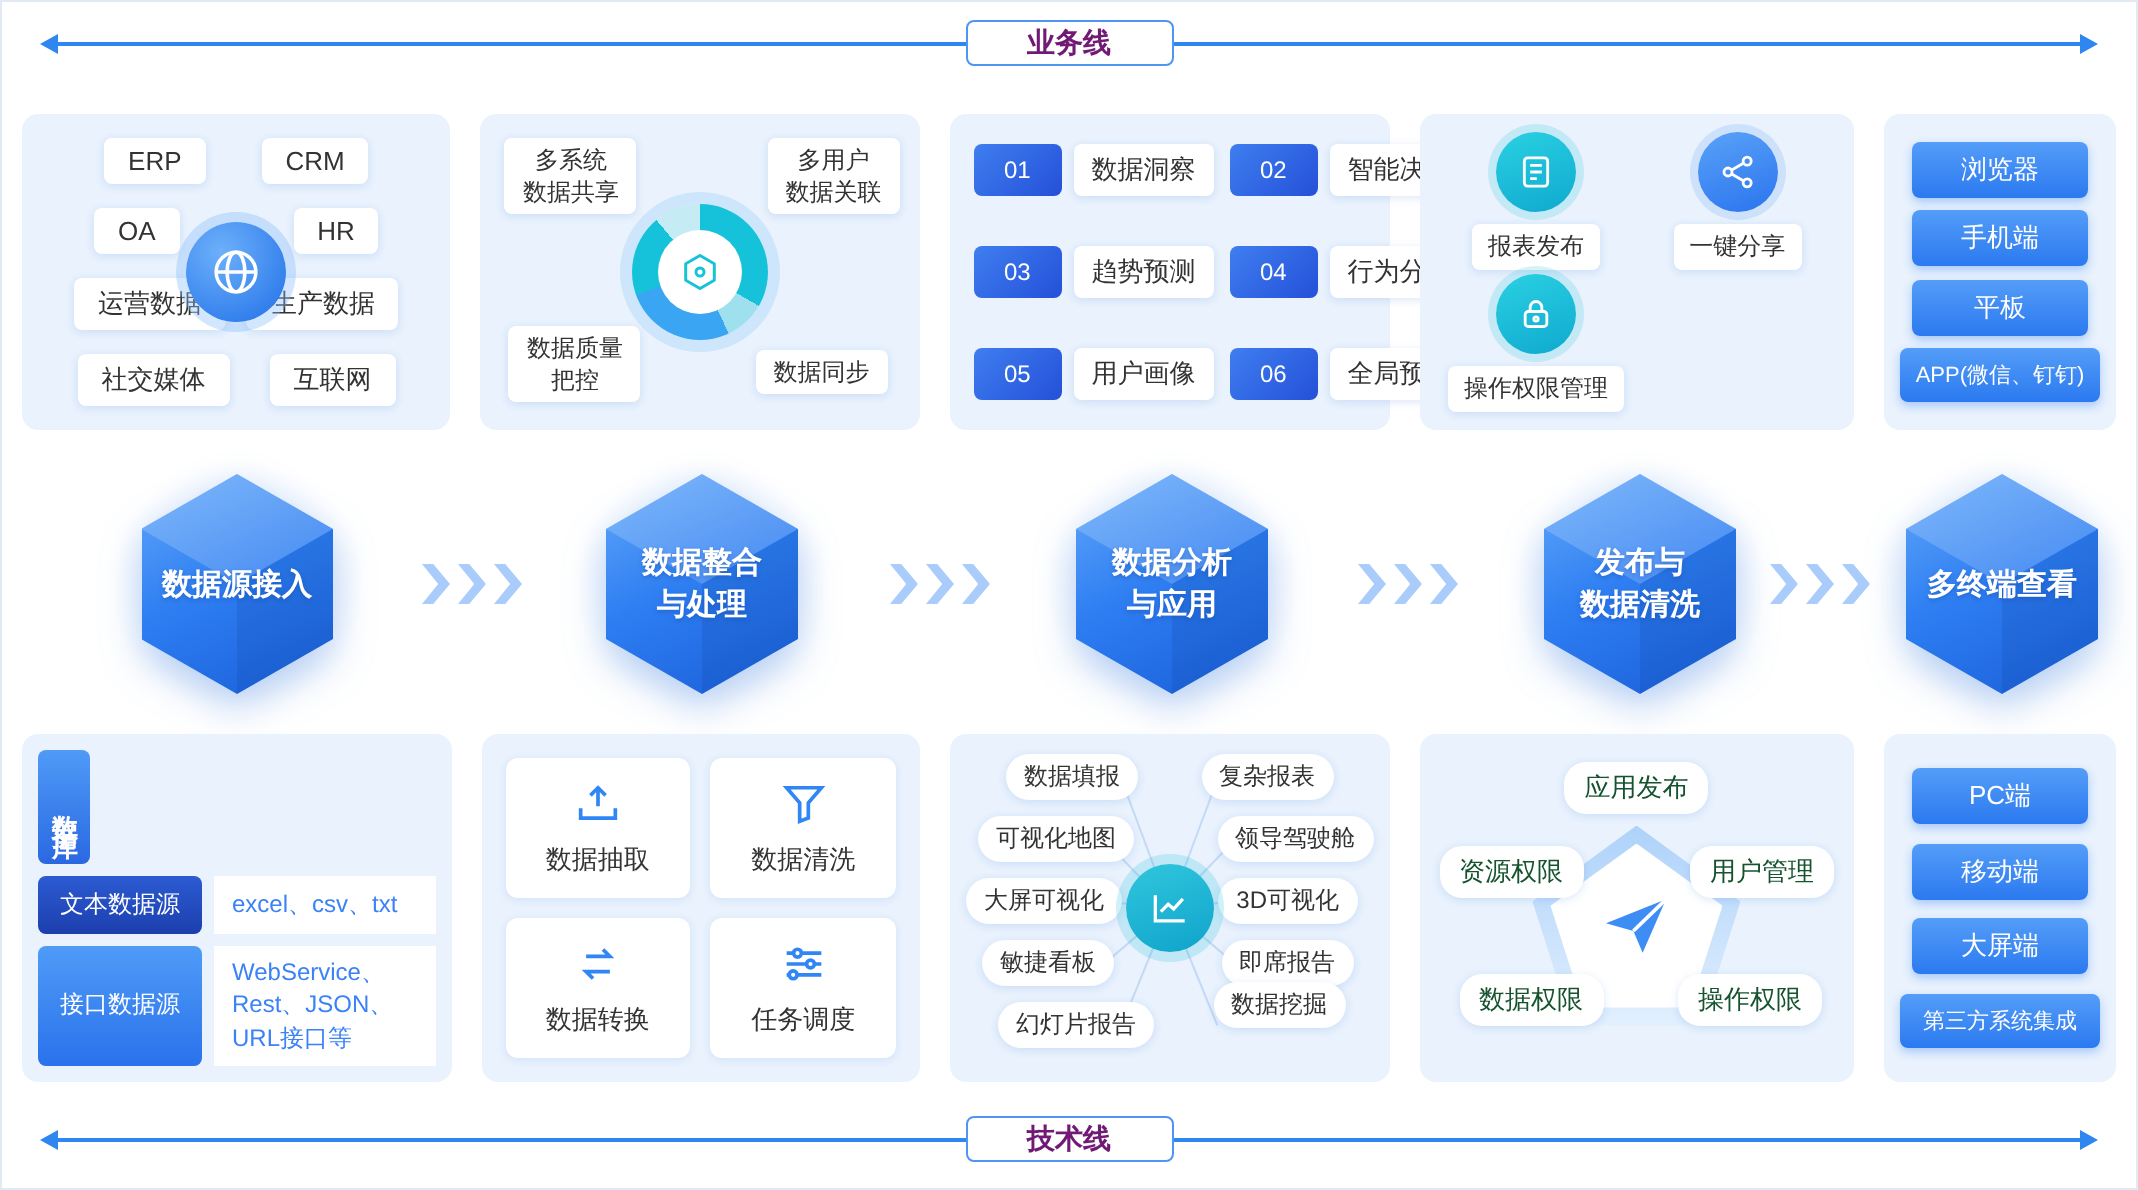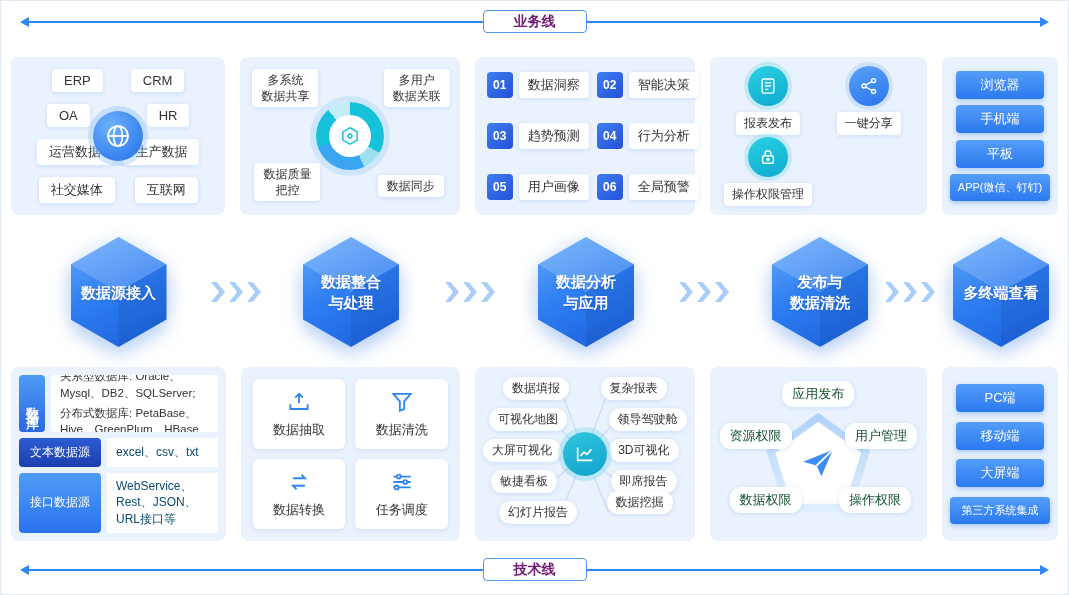--- a/index.html
+++ b/index.html
@@ -48,7 +48,7 @@
   
   .ana-card{display:grid;grid-template-columns:1fr 1fr;padding:15px 12px;column-gap:8px;align-content:space-between}
   .ana-item{display:flex;align-items:center;gap:6px}
-  .num-badge{width:26px;height:26px;border-radius:4px;background:linear-gradient(135deg,#3f7ef0,#2450d8);color:#fff;font-size:12px;font-weight:bold;display:flex;align-items:center;justify-content:center;flex:none}
+  .num-badge{width:44px;height:26px;border-radius:4px;background:linear-gradient(135deg,#3f7ef0,#2450d8);color:#fff;font-size:12px;font-weight:normal;display:flex;align-items:center;justify-content:center;flex:none}
   .ana-item .chip{padding:4px 9px}
 
   

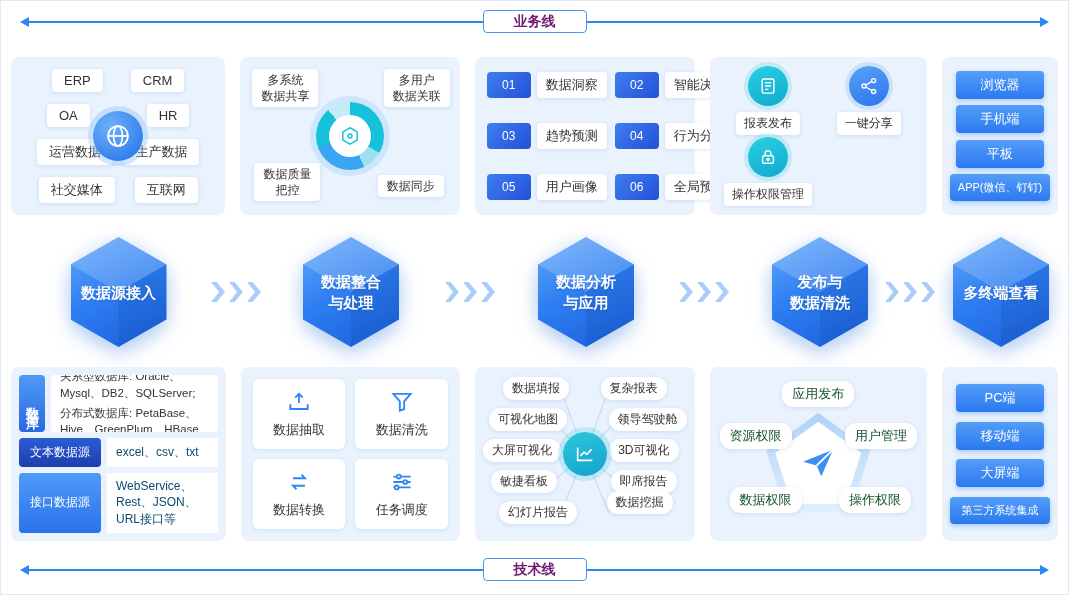--- a/index.html
+++ b/index.html
@@ -306,10 +306,6 @@
     <div class="card col-1 dbs-card">
       <div class="dbs-top">
         <div class="db-tab">数据库</div>
-        <div class="db-panel">
-          <div>关系型数据库: Oracle、Mysql、DB2、SQLServer;</div>
-          <div>分布式数据库: PetaBase、Hive、GreenPlum、HBase</div>
-        </div>
       </div>
       <div class="dbs-row">
         <div class="src-type dark">文本数据源</div>

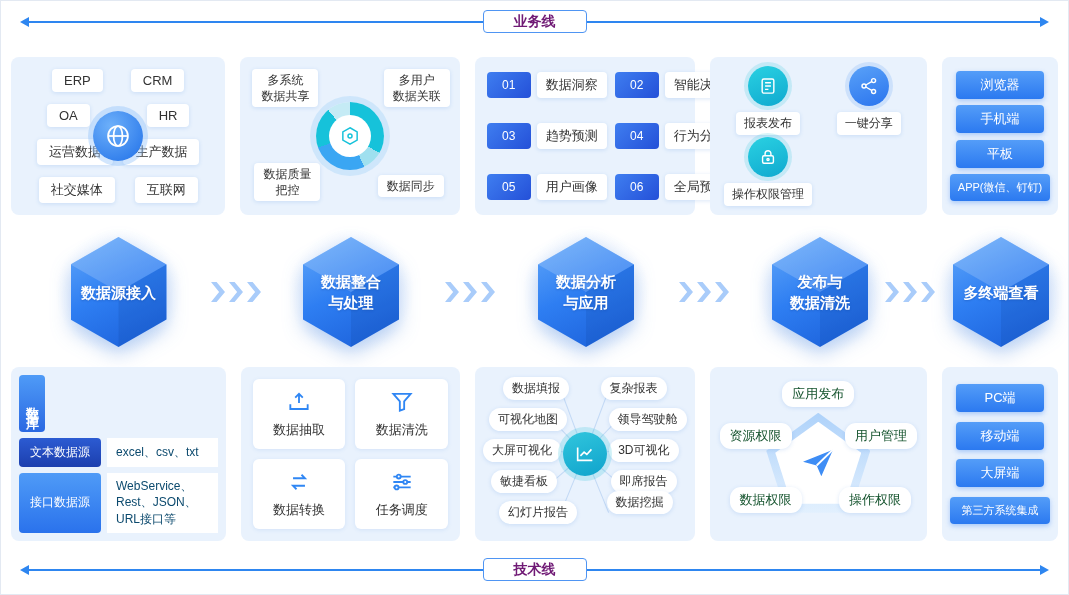--- a/index.html
+++ b/index.html
@@ -85,7 +85,7 @@
   .src-type{width:82px;flex:none;border-radius:4px;color:#fff;font-size:12px;display:flex;align-items:center;justify-content:center;padding:6px 4px;text-align:left}
   .src-type.dark{background:linear-gradient(180deg,#2c5bd2,#1c3fae)}
   .src-type.blue{background:linear-gradient(180deg,#4f9bf7,#2a72ec)}
-  .src-val{flex:1;background:#fff;border-radius:0;font-size:12px;color:#0c4a6e;display:flex;align-items:center;padding:5px 9px;line-height:1.4}
+  .src-val{flex:1;background:#fff;border-radius:0;font-size:12px;color:#3b82f6;display:flex;align-items:center;padding:5px 9px;line-height:1.4}
 
   
   .proc-card{display:grid;grid-template-columns:1fr 1fr;grid-template-rows:1fr 1fr;gap:10px;padding:12px}

